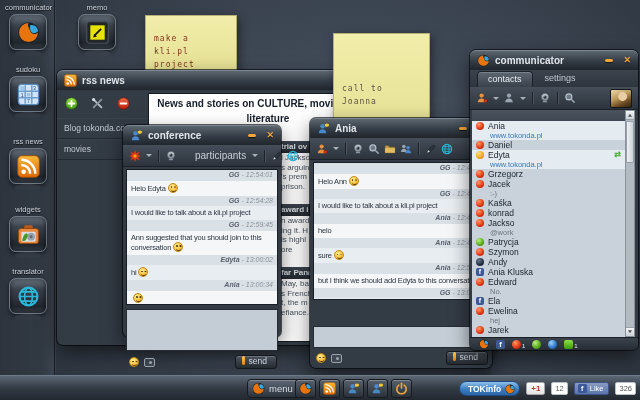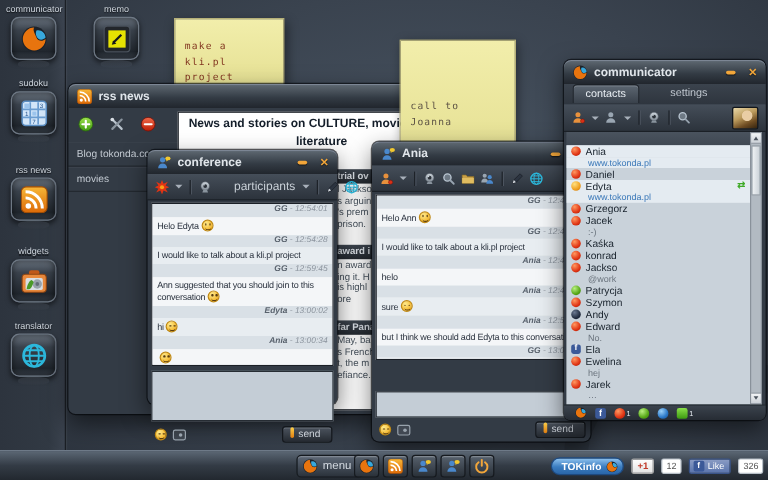--- a/index.html
+++ b/index.html
@@ -113,8 +113,8 @@
   .send-bar{width:3px;height:9px;border-radius:2px;background:linear-gradient(#ffd24a,#e07d10)}
   
   #comm-win{left:470px;top:50px;width:168px;height:300px;z-index:8}
-  .tabs{position:absolute;left:0;right:0;top:20px;height:17px;display:flex;align-items:flex-start;
-    gap:16px;padding:0 7px;background:linear-gradient(#3b434d,#2e353e)}
+  .tabs{position:absolute;left:0;right:0;top:20px;height:17px;display:flex;align-items:center;
+    gap:2px;padding:0 7px;background:linear-gradient(#3b434d,#2e353e)}
   .tab{font-size:9px;color:#bfc6ce;padding:2px 10px 3px;border-radius:4px 4px 0 0}
   .tab.active{background:linear-gradient(#5d6772,#39414b);border:1px solid #1c2127;border-bottom:none;
     color:#e9eef3;box-shadow:inset 0 1px 0 rgba(255,255,255,.18)}

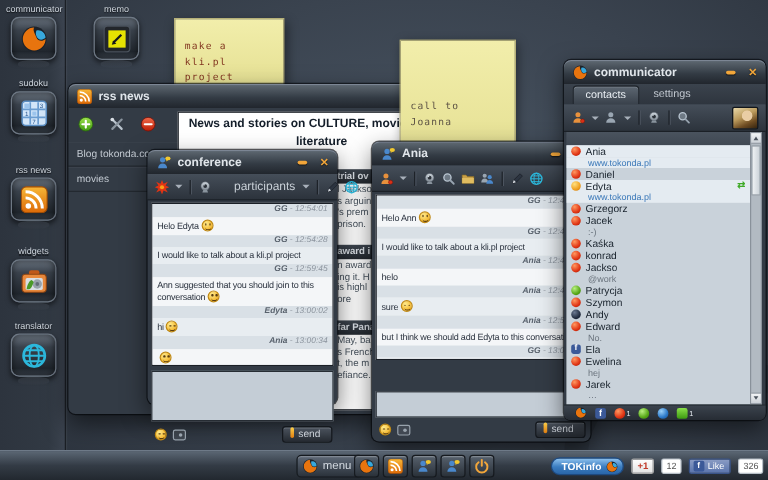--- a/index.html
+++ b/index.html
@@ -649,6 +649,11 @@
 
    </div>
       <div class="crow">
+     <span class="sticon st-fb">f</span>
+     <span class="cname">Ania Kluska</span>
+
+   </div>
+      <div class="crow">
      <span class="sticon st-red"></span>
      <span class="cname">Edward</span>
 

